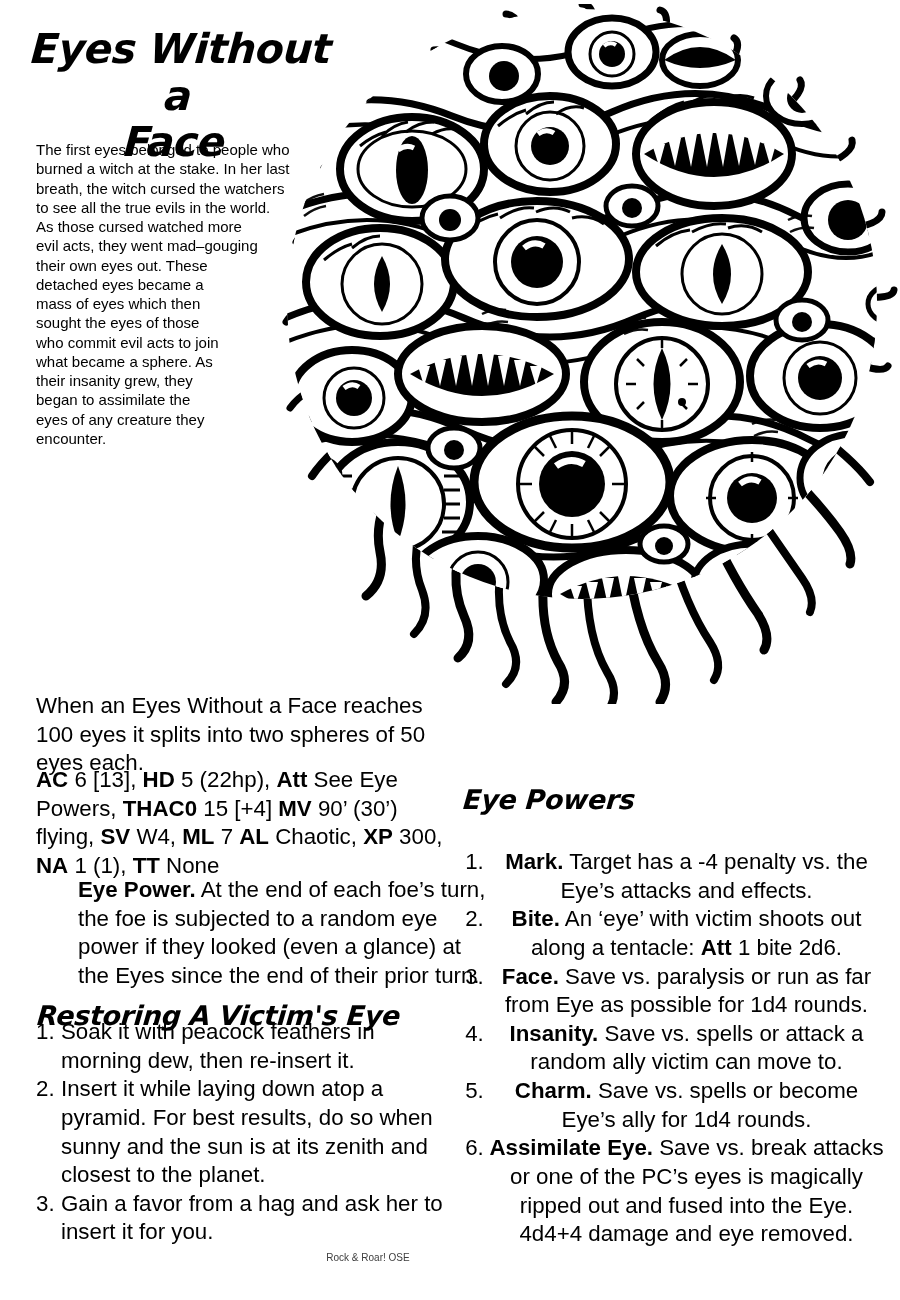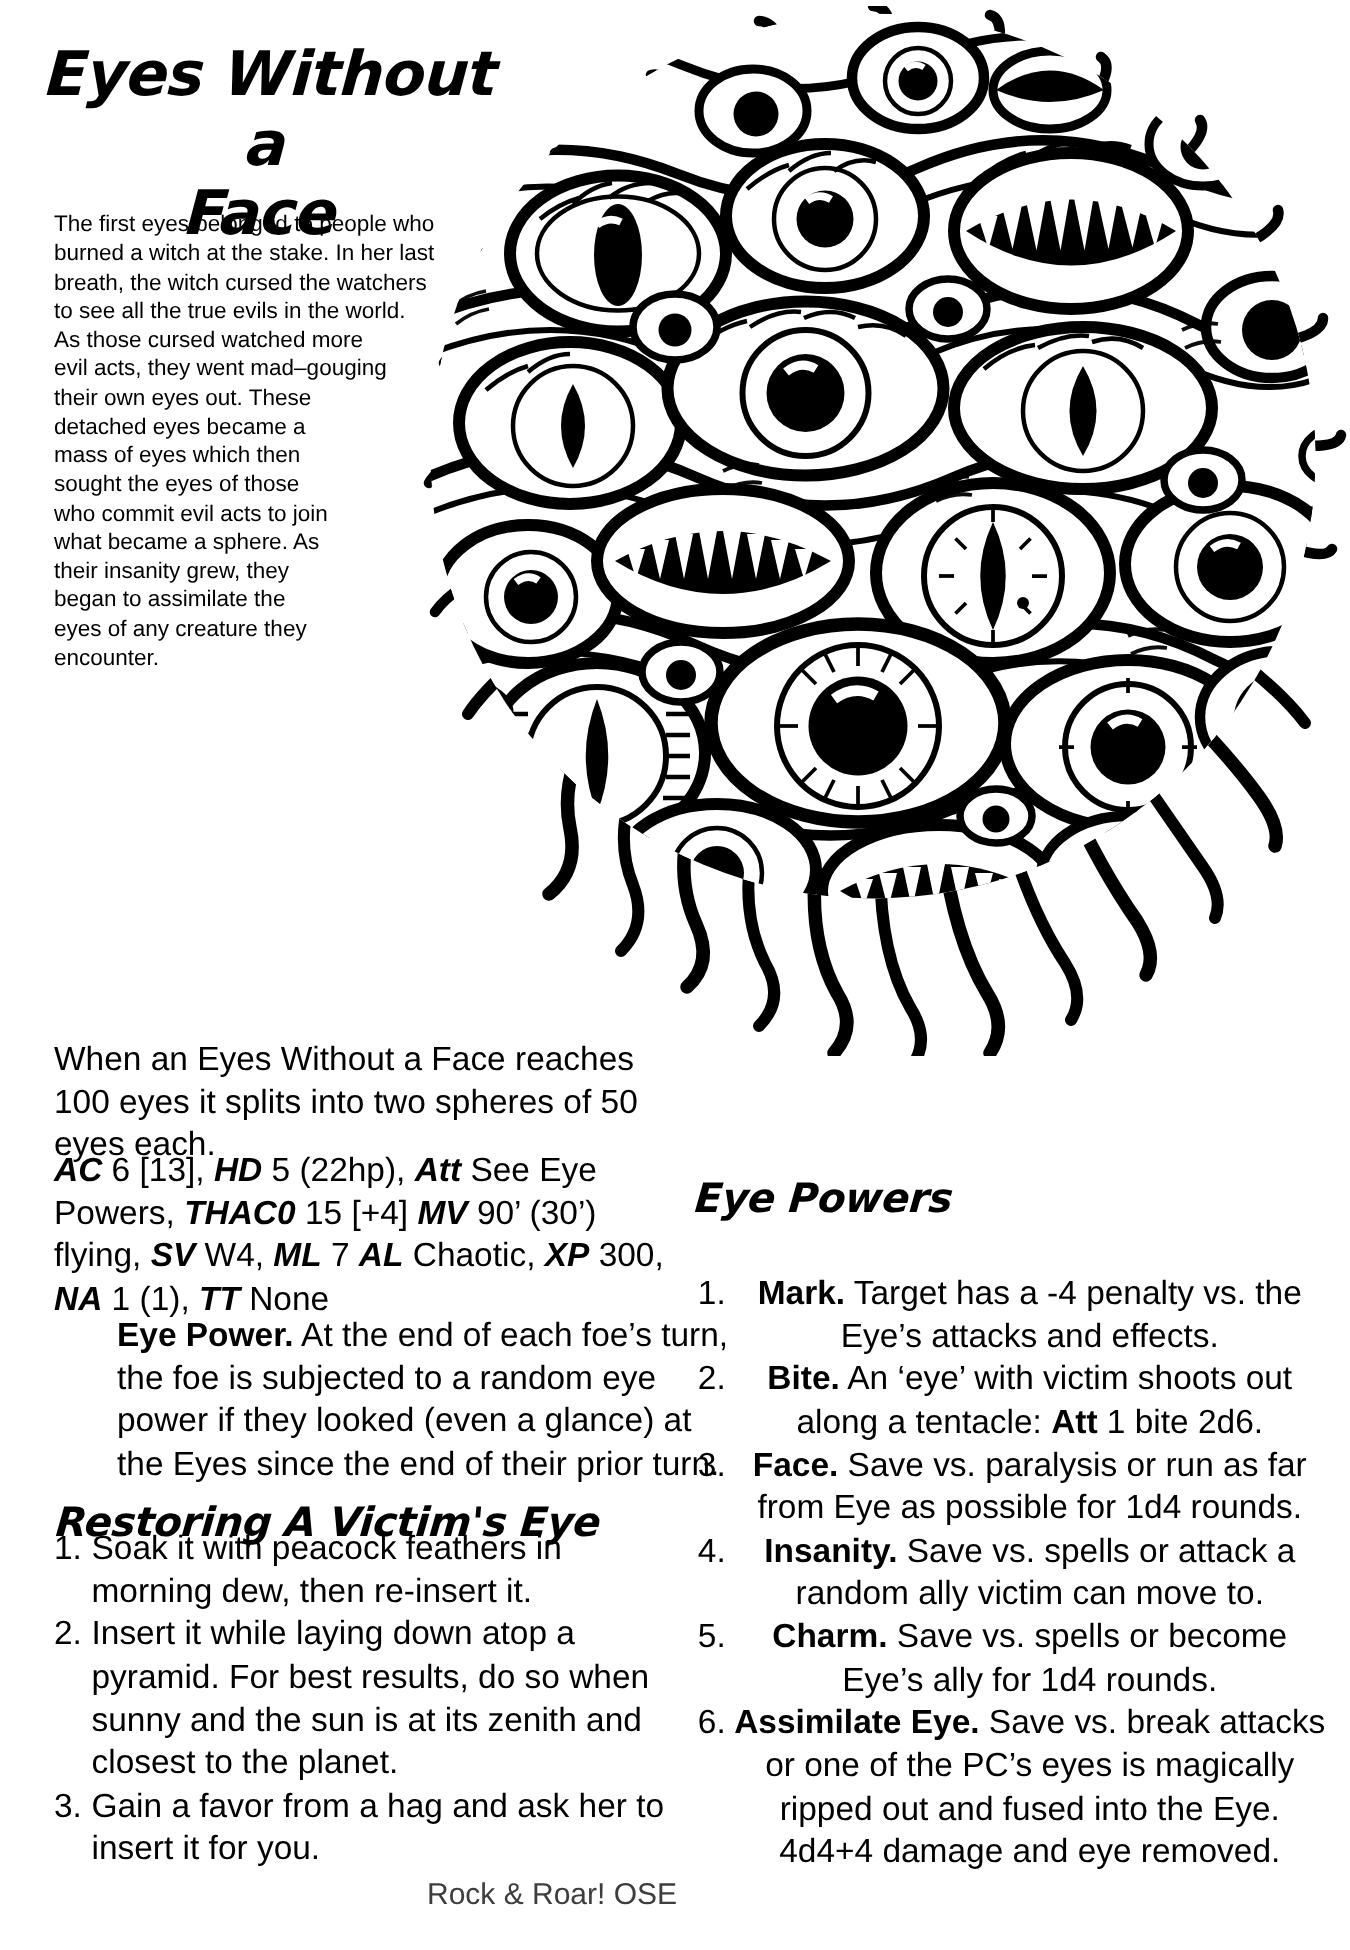--- a/index.html
+++ b/index.html
@@ -105,7 +105,7 @@
     font-size: 22.3px;
     line-height: 1.285;
   }
-  .statblock b { font-weight: bold; font-style: italic; }
+  .statblock b { font-weight: bold; }
 
   
   .eyepower-para {

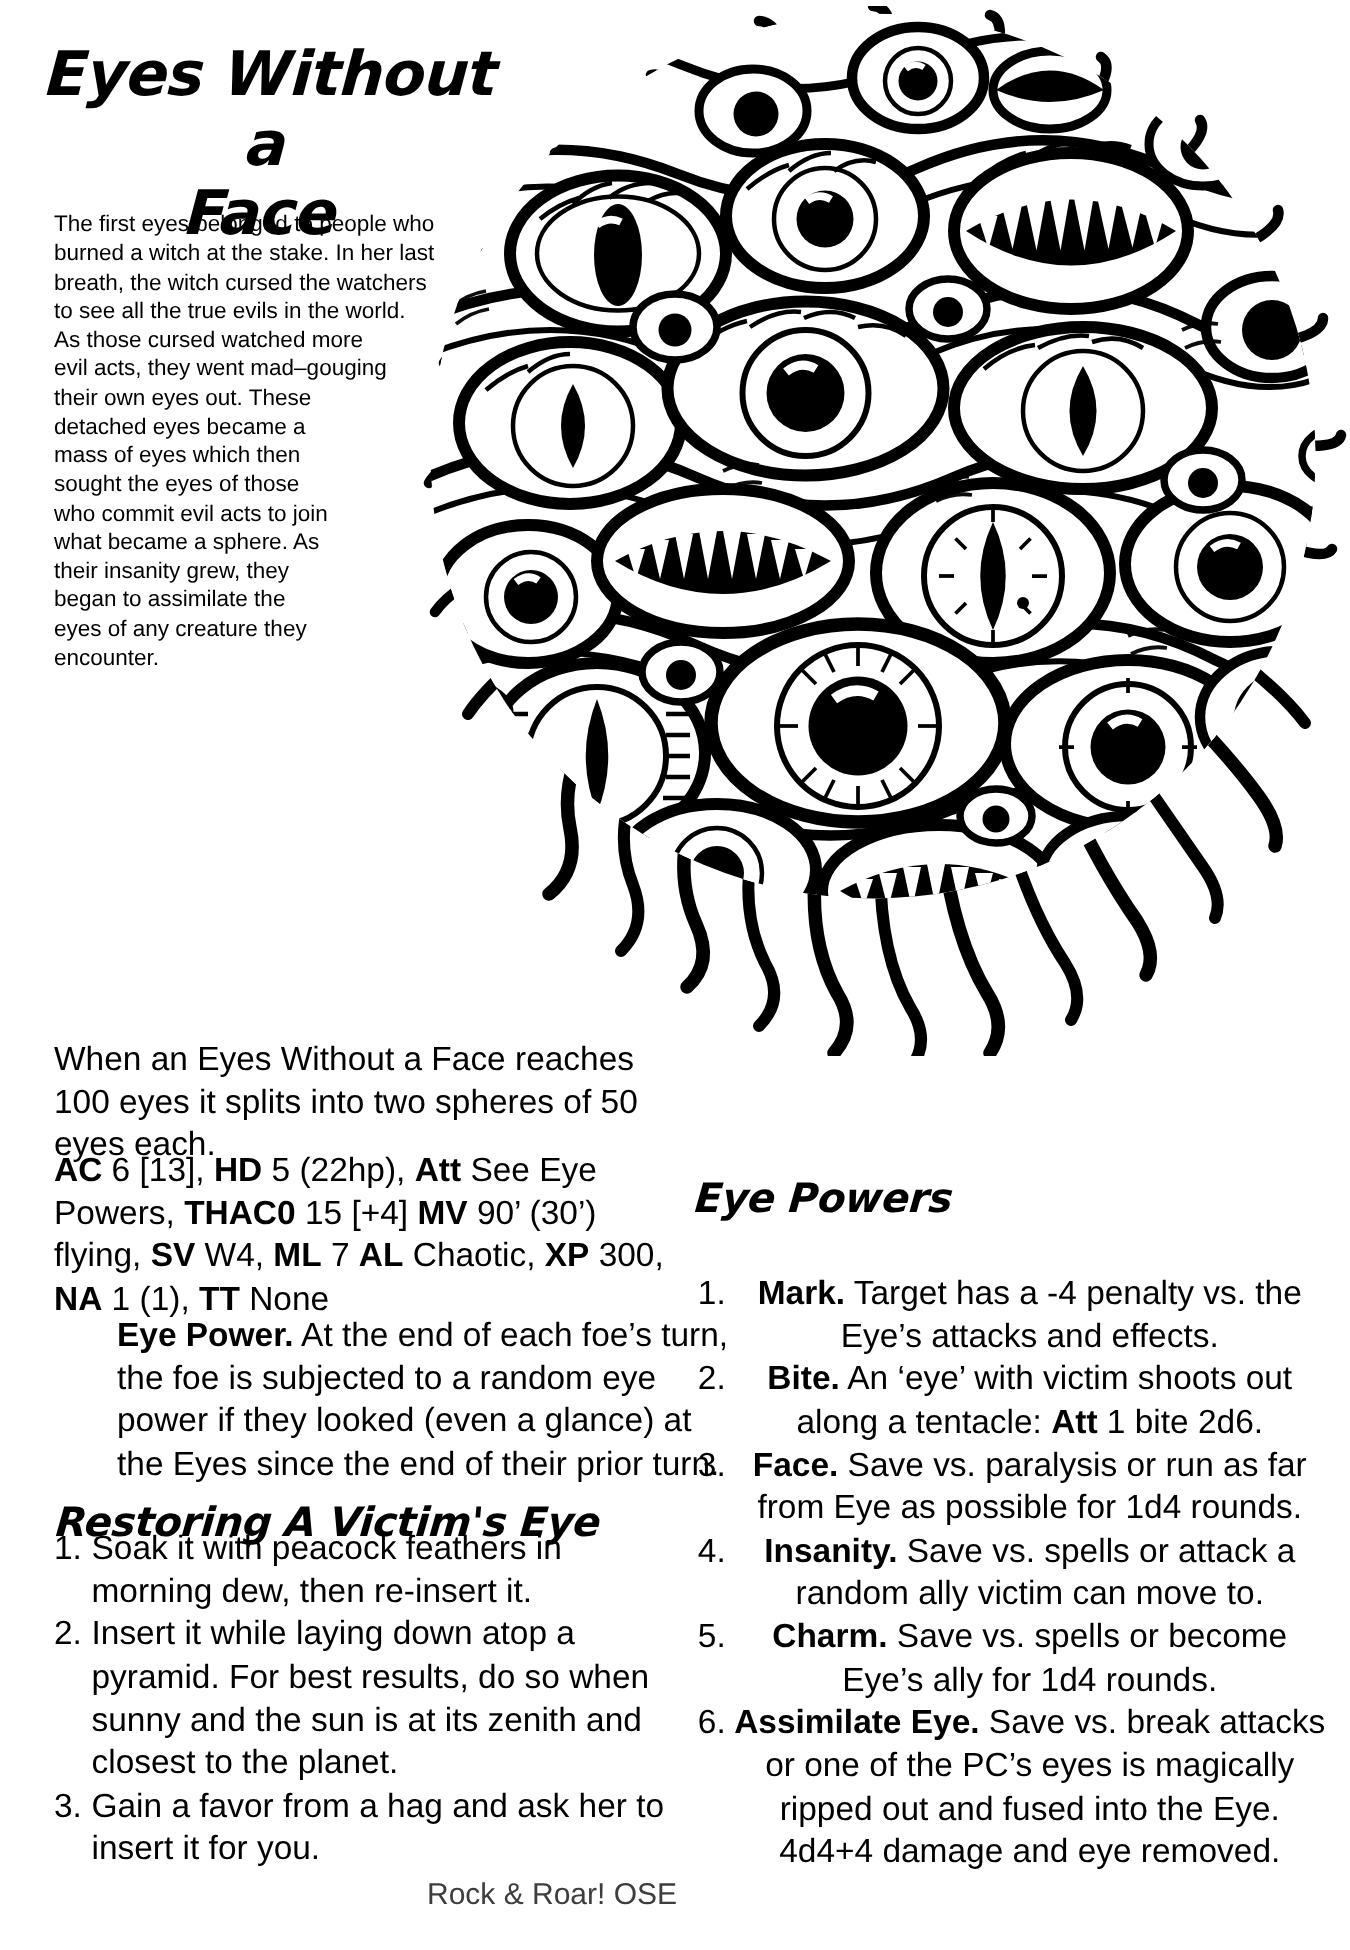--- a/index.html
+++ b/index.html
@@ -199,7 +199,7 @@
     top: 1252px;
     width: 736px;
     text-align: center;
-    font-size: 20px;
+    font-size: 10px;
     color: #3d3d3d;
   }
 </style>

